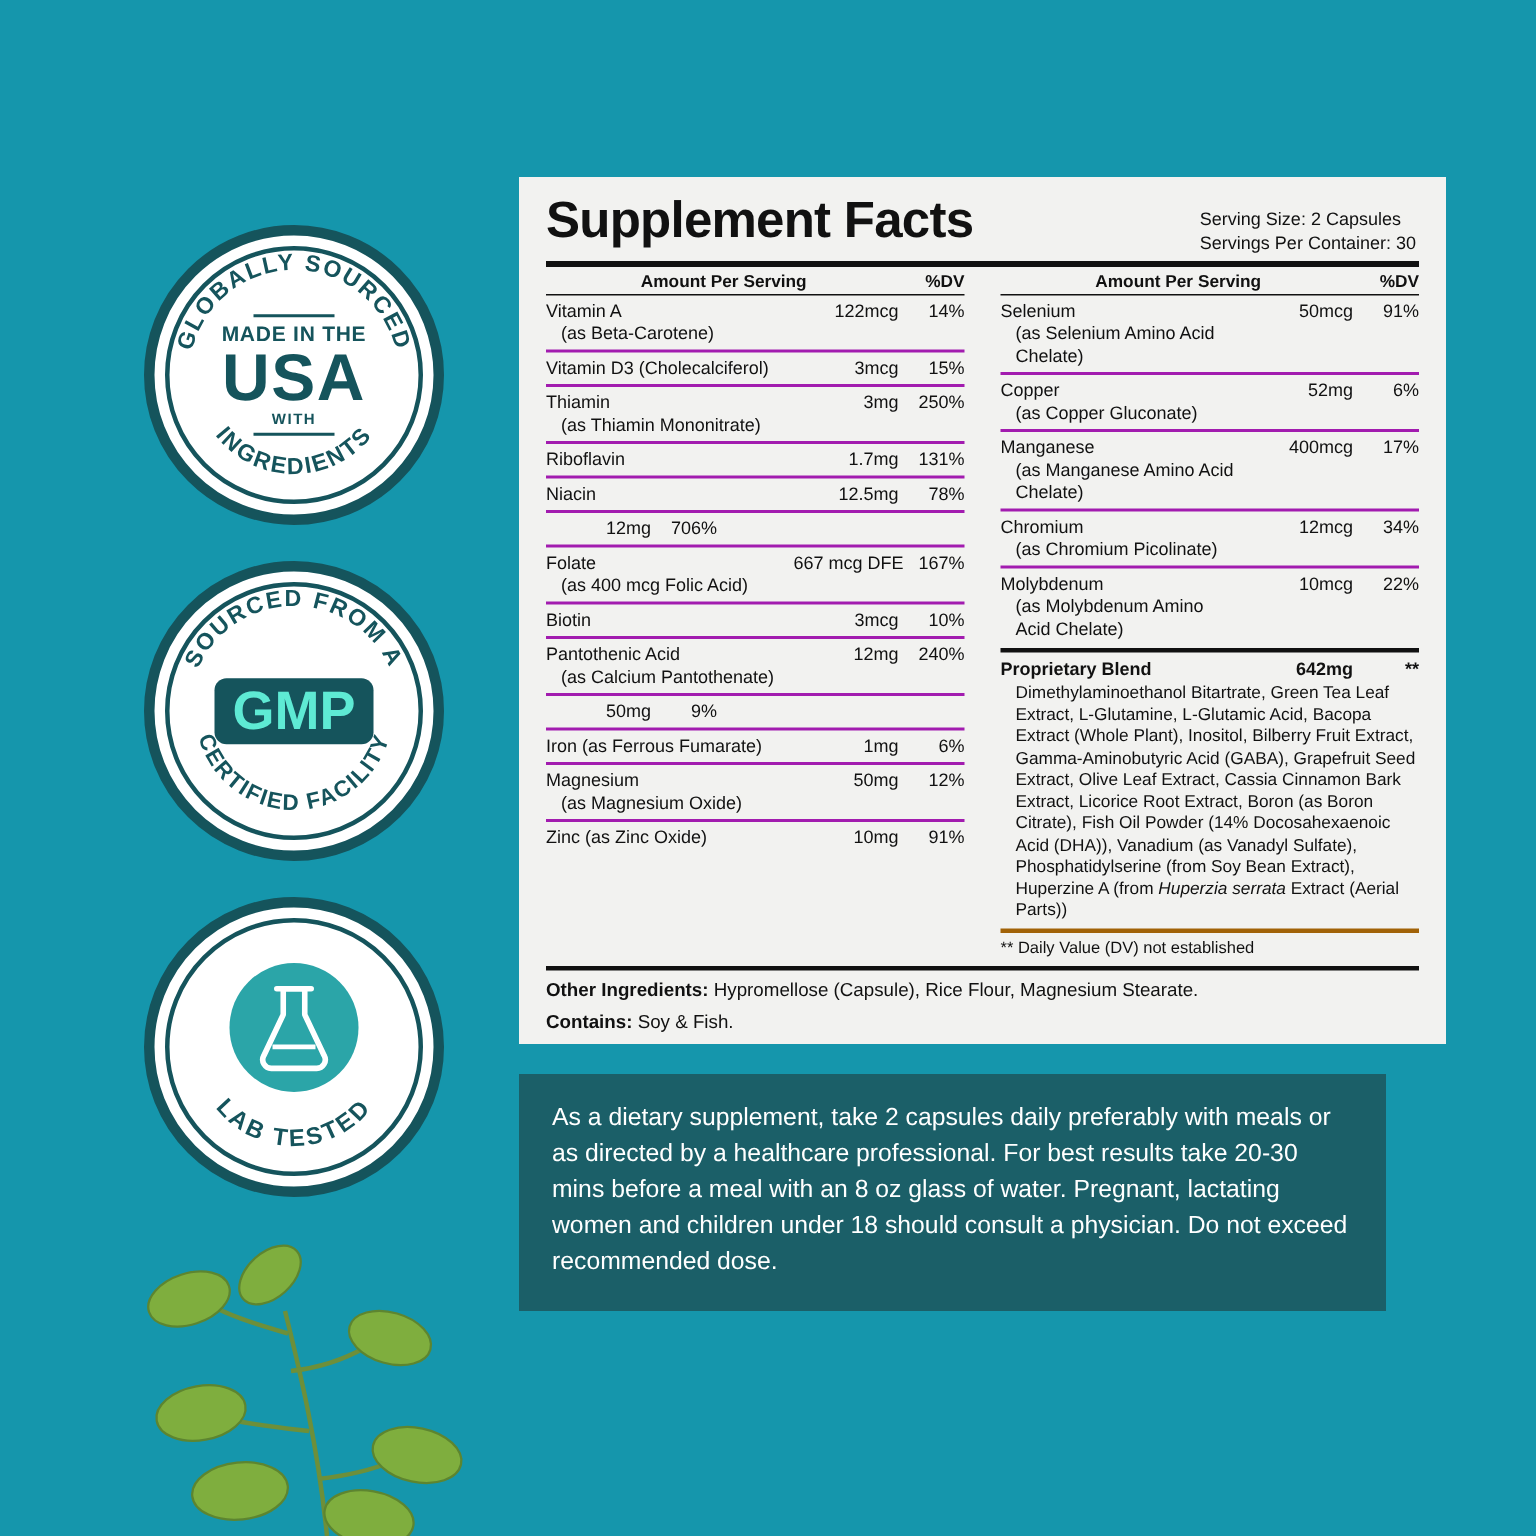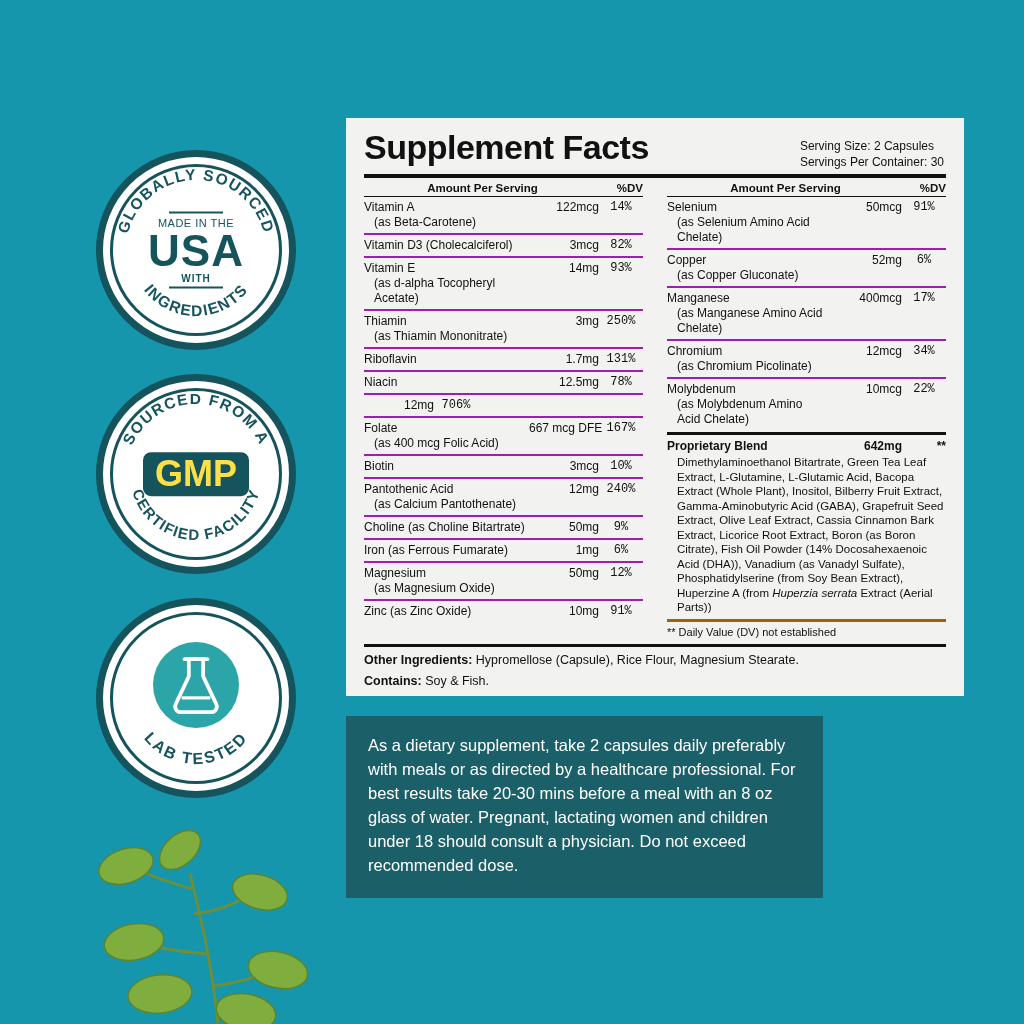--- a/index.html
+++ b/index.html
@@ -86,7 +86,7 @@
   .row .nm { flex:1; padding-right:4px; }
   .row .nm .sub { display:block; padding-left:10px; }
   .row .amt { width:70px; text-align:right; white-space:nowrap; }
-  .row .dv  { width:44px; text-align:center; white-space:nowrap;font-family:Liberation Mono, monospace; }
+  .row .dv  { width:44px; text-align:right; white-space:nowrap; }
   .row.last { border-bottom:none; }
 
   .blend-sep { border-top:3px solid #111; margin-top:2px;}

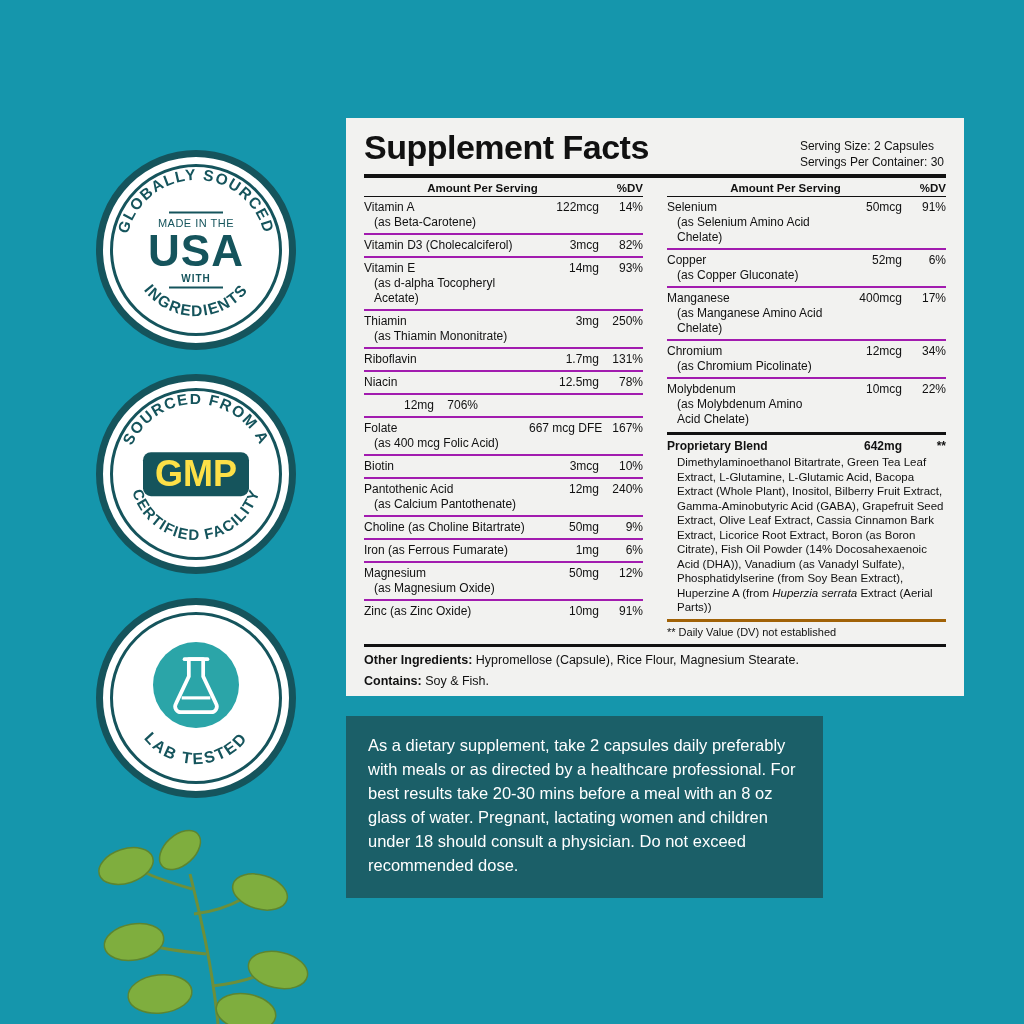--- a/index.html
+++ b/index.html
@@ -34,7 +34,7 @@
     text-align:center;
   }
 
-  .usa-made { font-size:11px; font-weight:normal; color:#15545c; letter-spacing:.5px; }
+  .usa-made { font-size:14px; font-weight:bold; color:#15545c; letter-spacing:.5px; }
   .usa-big  { font-size:44px; font-weight:bold; color:#15545c; line-height:1; letter-spacing:1px;}
   .usa-with { font-size:10px; font-weight:bold; color:#15545c; letter-spacing:1px;}
   .usa-line { height:2px; background:#15545c; width:54px; margin:3px auto; }

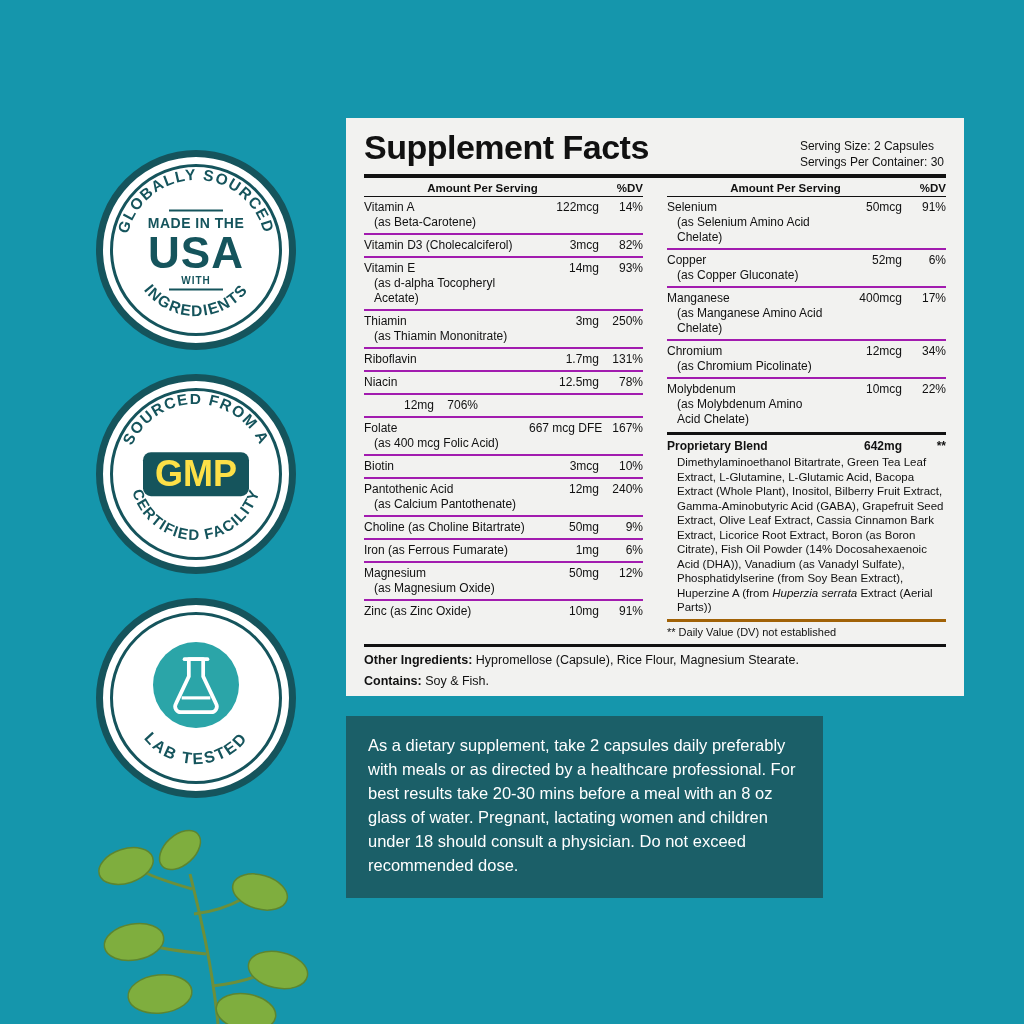--- a/index.html
+++ b/index.html
@@ -229,7 +229,7 @@
           <div class="row">
             <span class="nm">Vitamin D3 (Cholecalciferol)</span>
             <span class="amt">3mcg</span>
-            <span class="dv">82%</span>
+            <span class="dv">15%</span>
           </div>
           <div class="row">
             <span class="nm">Vitamin E<span class="sub">(as d-alpha Tocopheryl Acetate)</span></span>

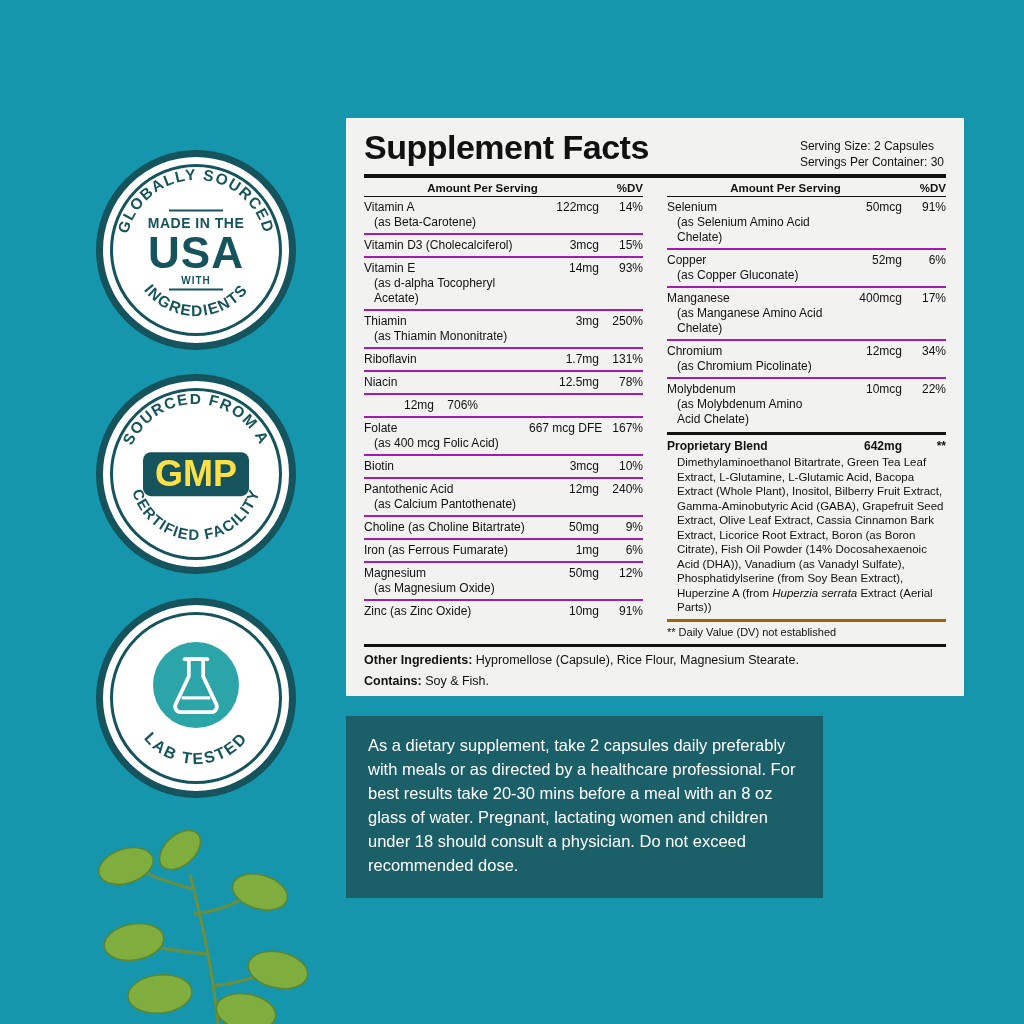--- a/index.html
+++ b/index.html
@@ -230,11 +230,6 @@
             <span class="nm">Vitamin D3 (Cholecalciferol)</span>
             <span class="amt">3mcg</span>
             <span class="dv">15%</span>
-          </div>
-          <div class="row">
-            <span class="nm">Vitamin E<span class="sub">(as d-alpha Tocopheryl Acetate)</span></span>
-            <span class="amt">14mg</span>
-            <span class="dv">93%</span>
           </div>
           <div class="row">
             <span class="nm">Thiamin<span class="sub">(as Thiamin Mononitrate)</span></span>

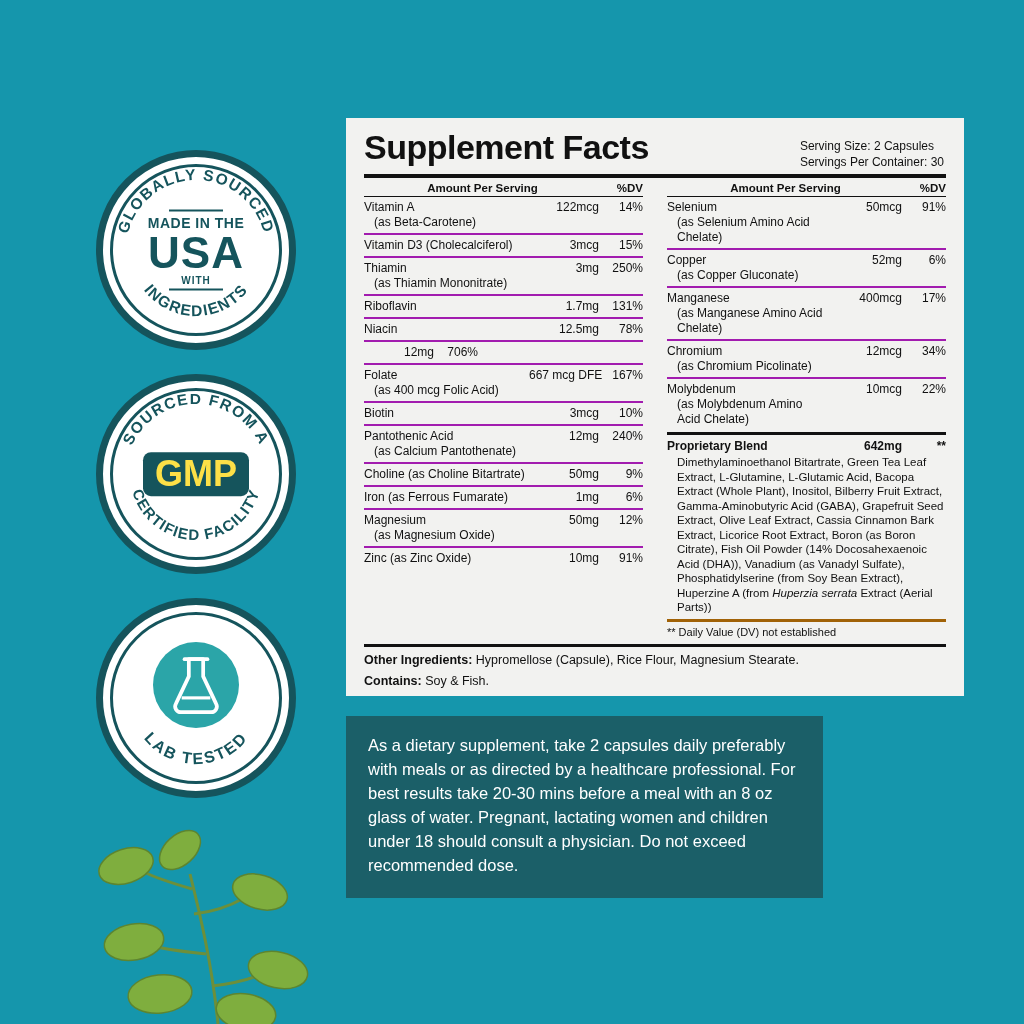--- a/index.html
+++ b/index.html
@@ -40,7 +40,7 @@
   .usa-line { height:2px; background:#15545c; width:54px; margin:3px auto; }
 
   .gmp-pill {
-    background:#15545c; color:#fde047; font-size:36px; font-weight:bold;
+    background:#15545c; color:#5eead4; font-size:36px; font-weight:bold;
     border-radius:8px; padding:2px 12px; display:inline-block; line-height:1.1;
   }
 

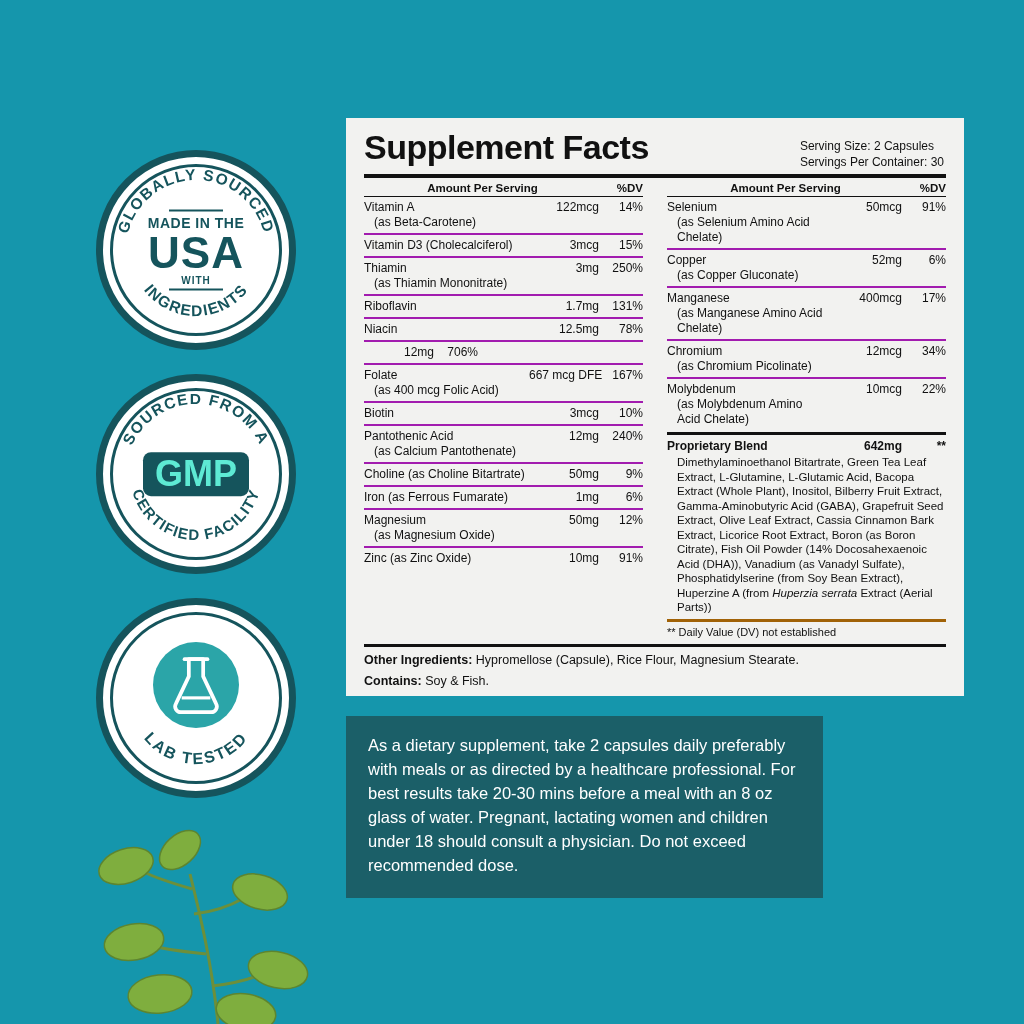--- a/index.html
+++ b/index.html
@@ -266,7 +266,6 @@
             <span class="dv">240%</span>
           </div>
           <div class="row">
-            <span class="nm">Choline (as Choline Bitartrate)</span>
             <span class="amt">50mg</span>
             <span class="dv">9%</span>
           </div>

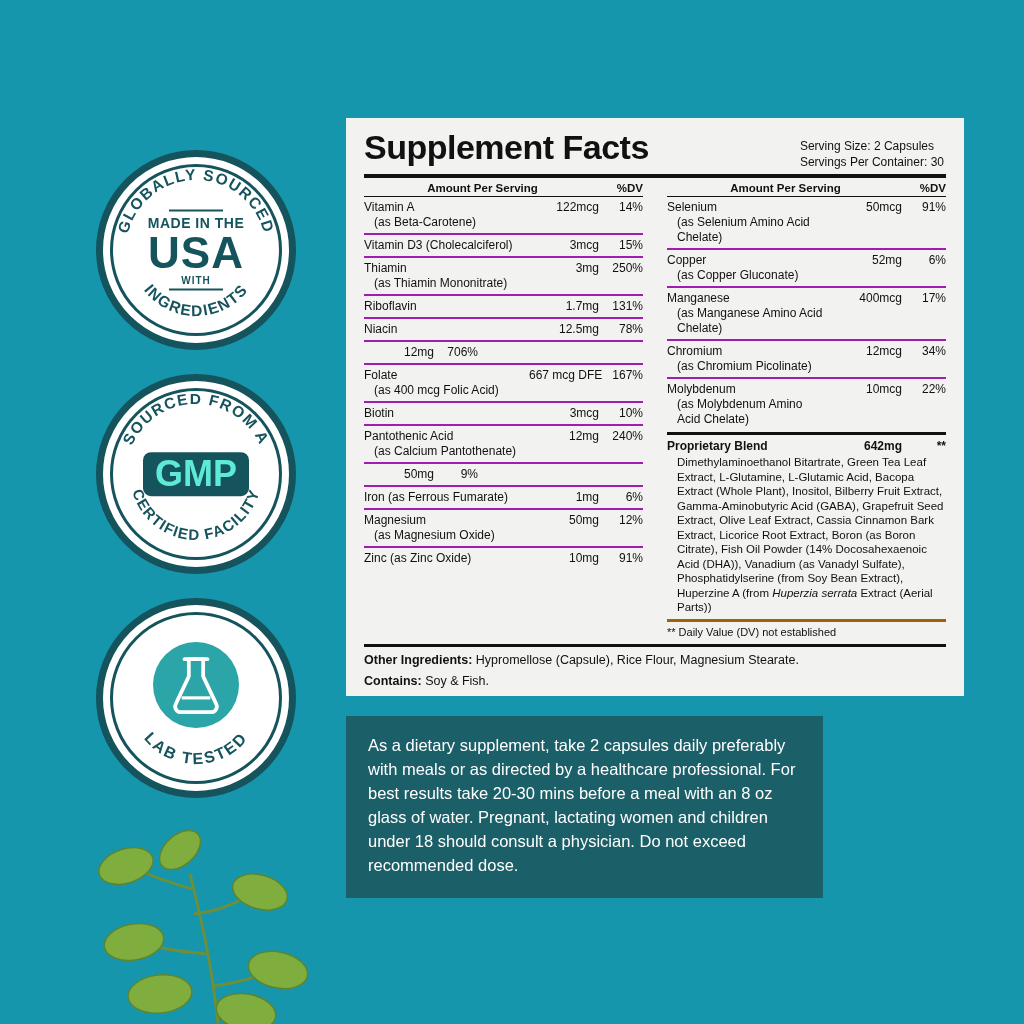--- a/index.html
+++ b/index.html
@@ -113,7 +113,7 @@
 
   
   .directions {
-    position:absolute; left:346px; top:716px; width:477px;
+    position:absolute; left:346px; top:716px; width:578px;
     background:#1b5f68; color:#ffffff;
     padding:18px 22px 20px 22px;
     font-size:16.5px; line-height:1.45;

